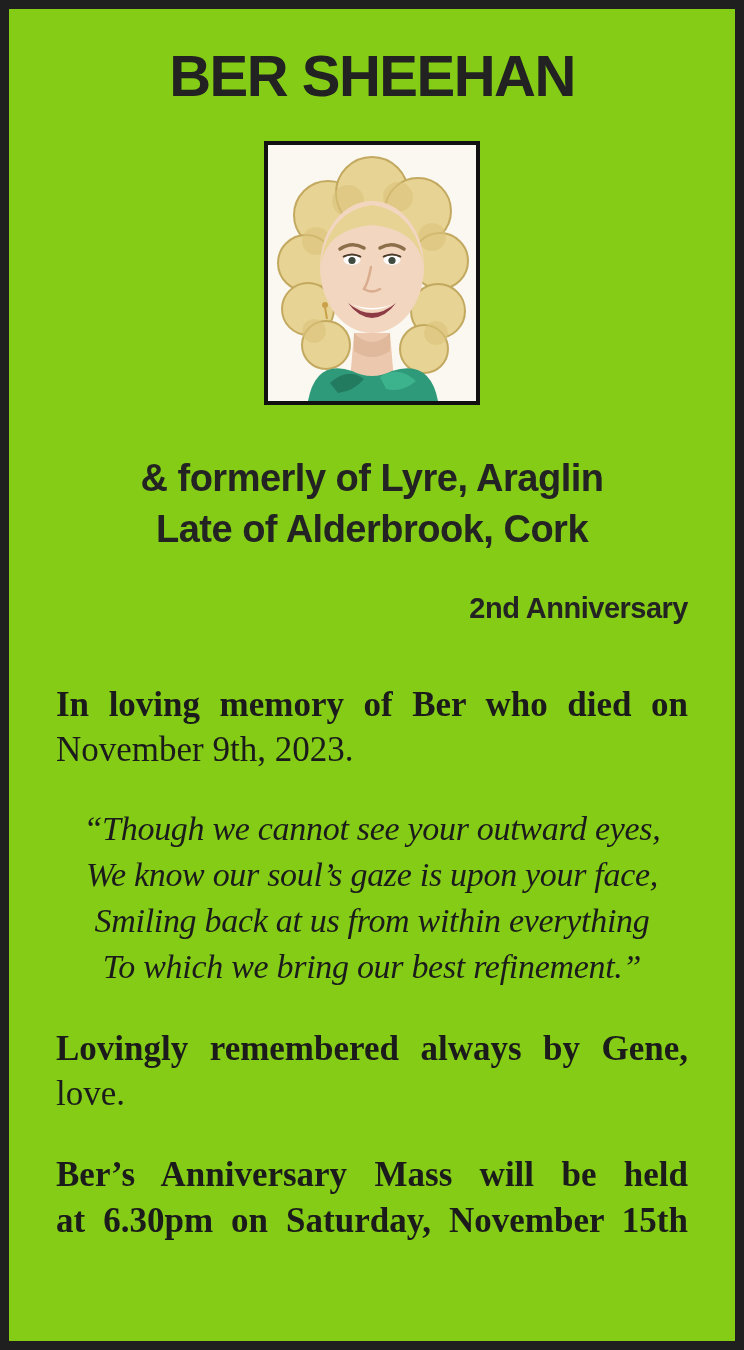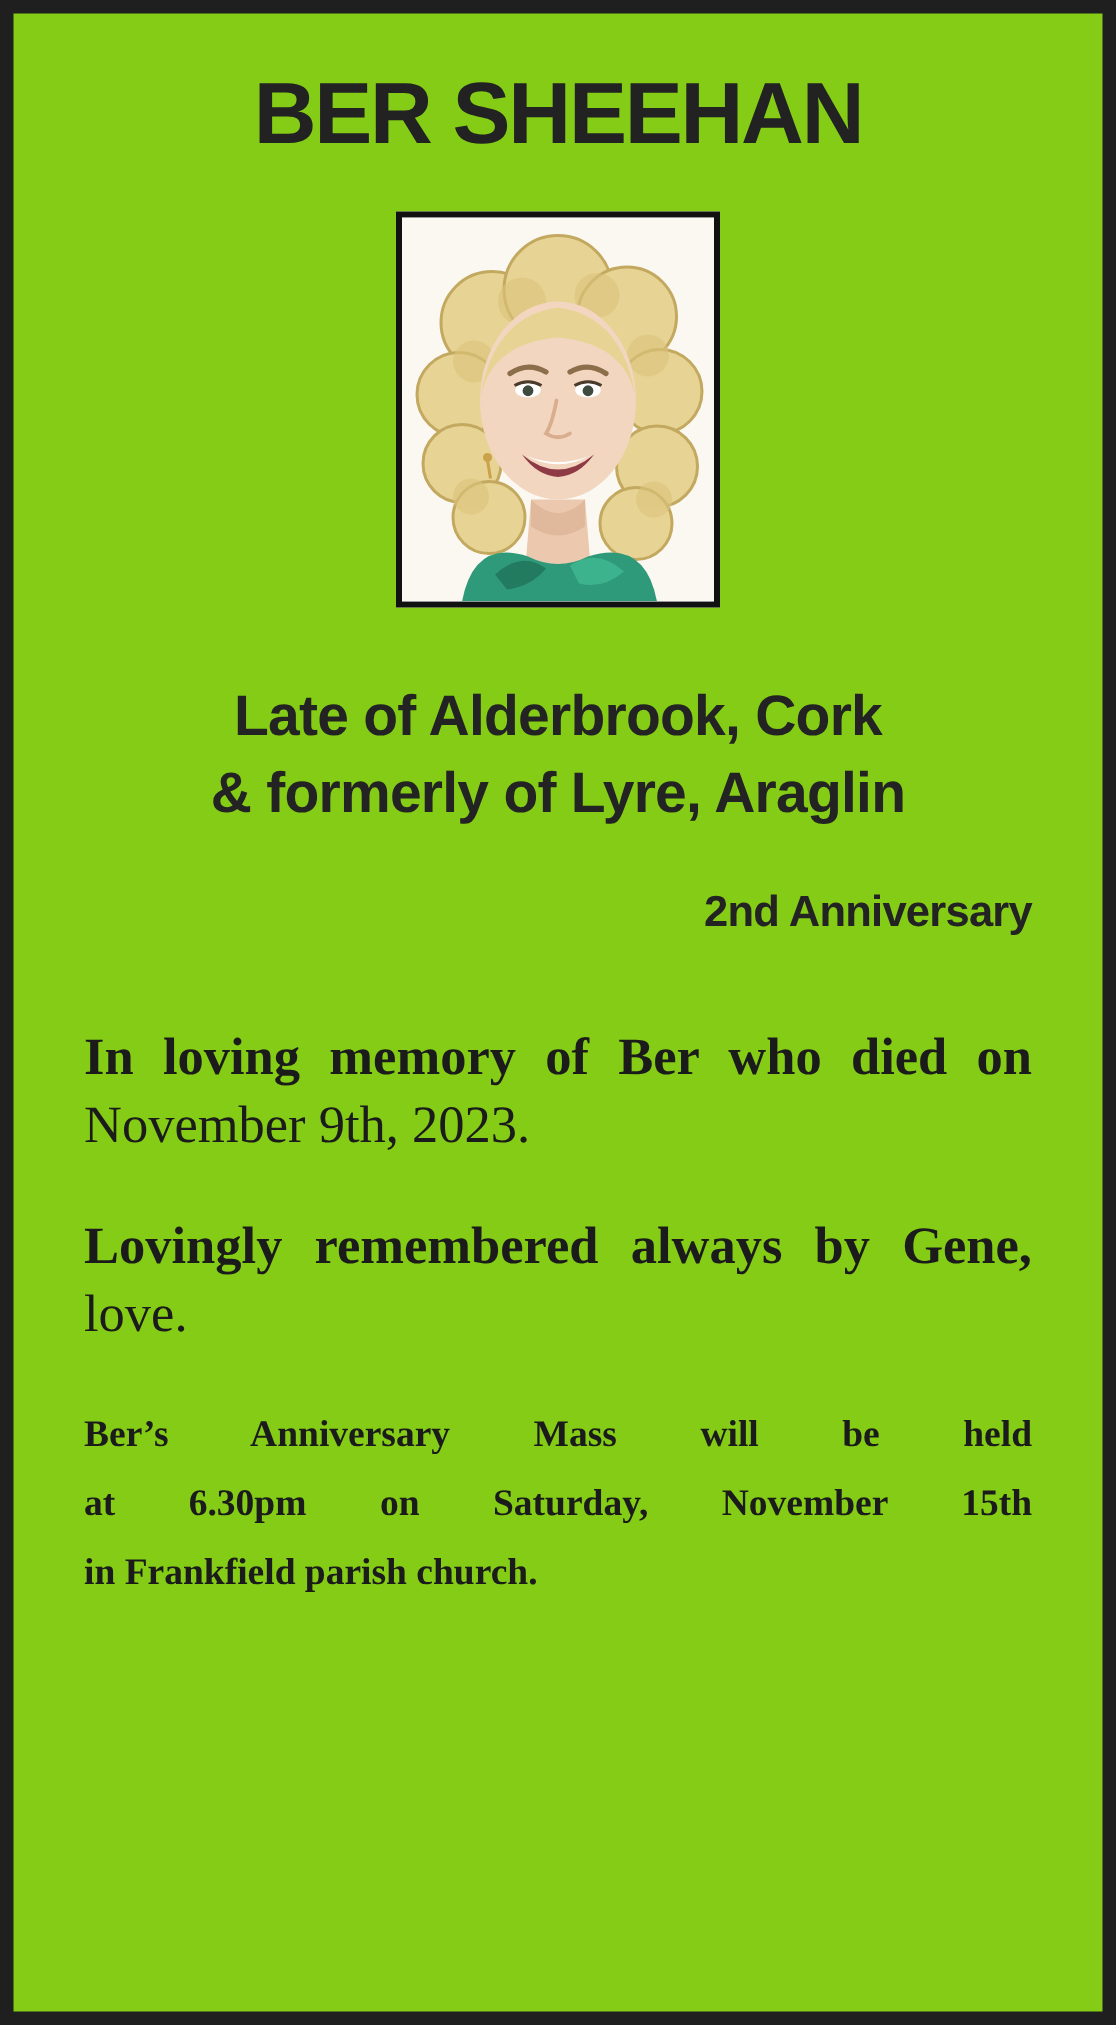--- a/index.html
+++ b/index.html
@@ -147,8 +147,8 @@
     </div>
 
     <div class="subhead">
+      <div>&amp; formerly of Lyre, Araglin</div>
       <div>Late of Alderbrook, Cork</div>
-      <div>&amp; formerly of Lyre, Araglin</div>
     </div>
 
     <div class="occasion">2nd Anniversary</div>

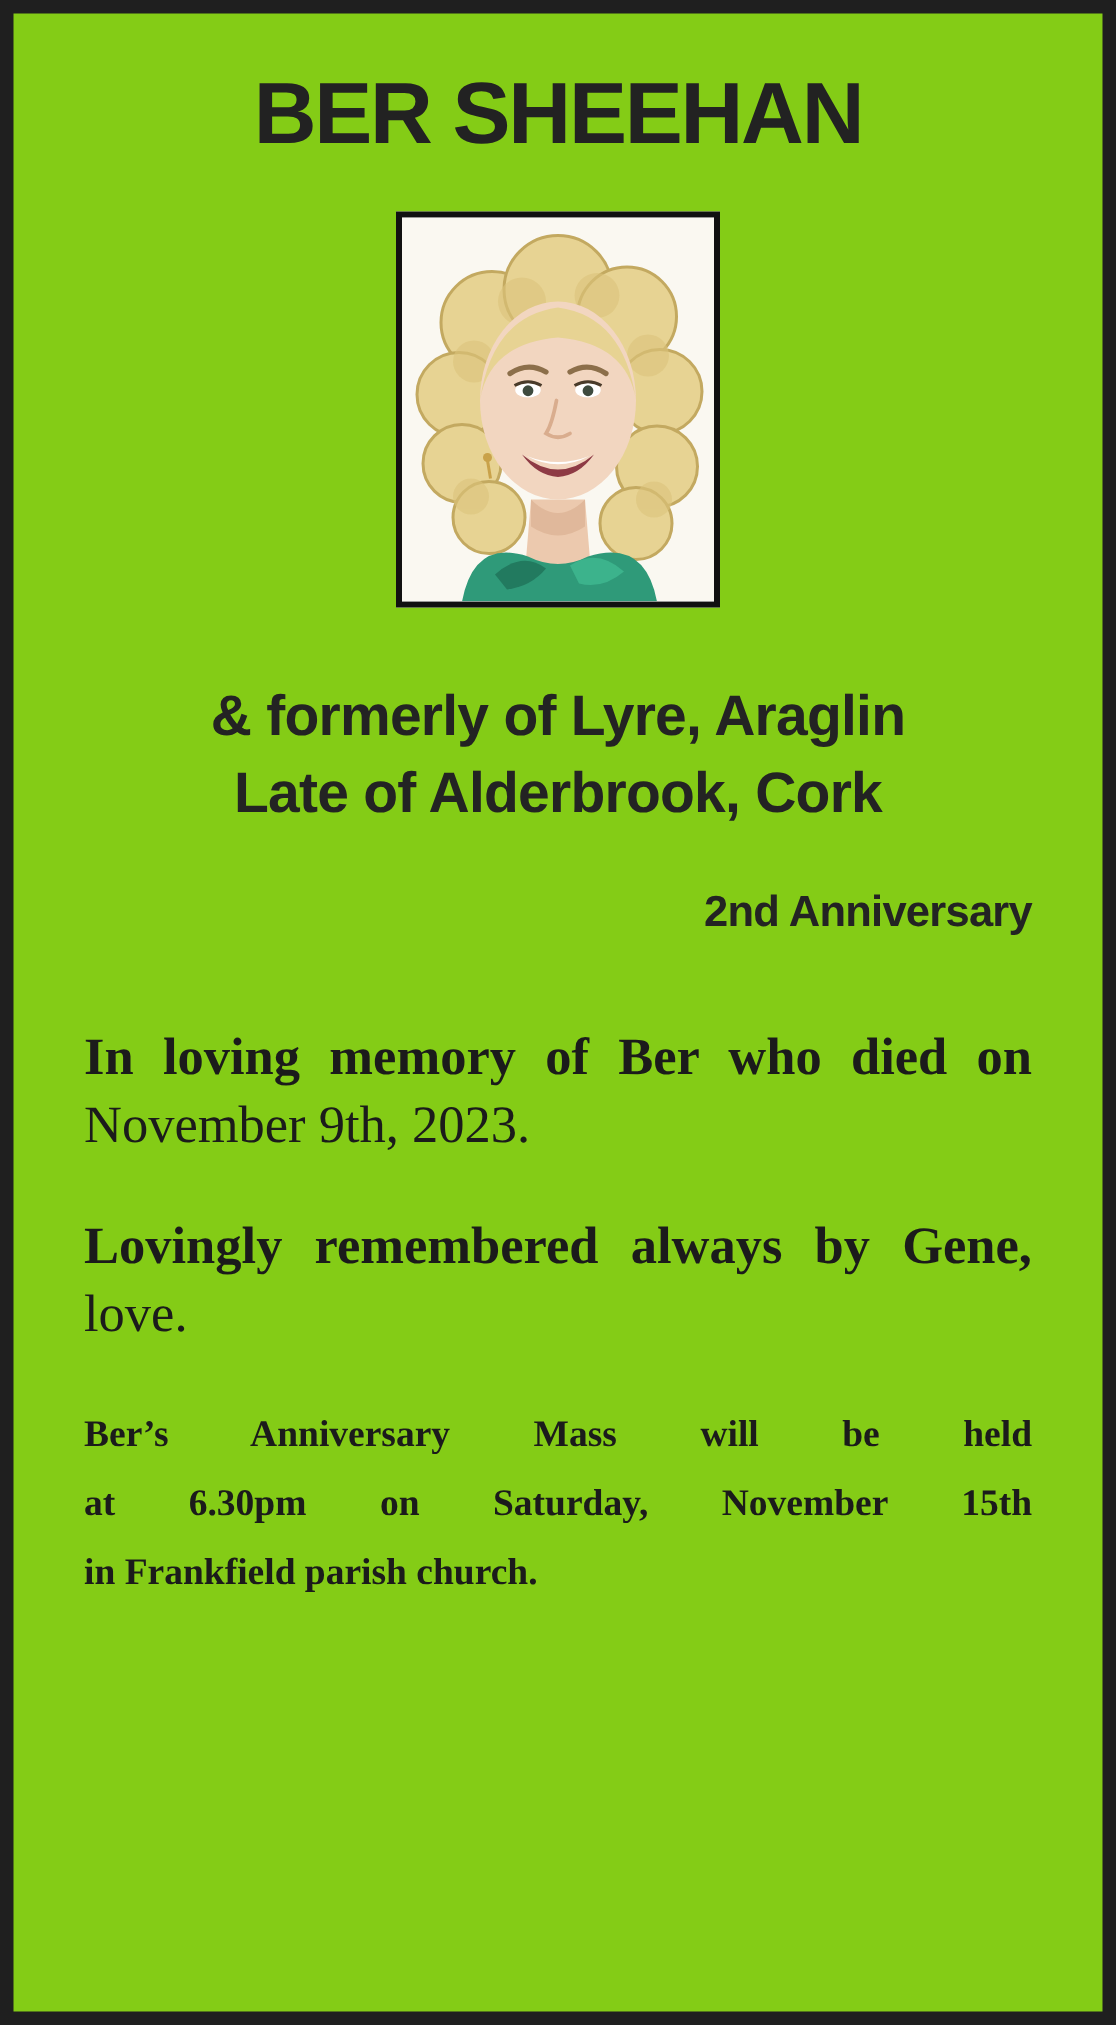--- a/index.html
+++ b/index.html
@@ -158,6 +158,12 @@
       <div class="lline">November 9th, 2023.</div>
     </div>
 
+    <div class="poem">
+      <div class="pline">“Though we cannot see your outward eyes,</div>
+      <div class="pline">We know our soul’s gaze is upon your face,</div>
+      <div class="pline">Smiling back at us from within everything</div>
+      <div class="pline">To which we bring our best refinement.”</div>
+    </div>
 
     <div class="para">
       <div class="jline">Lovingly remembered always by Gene,</div>

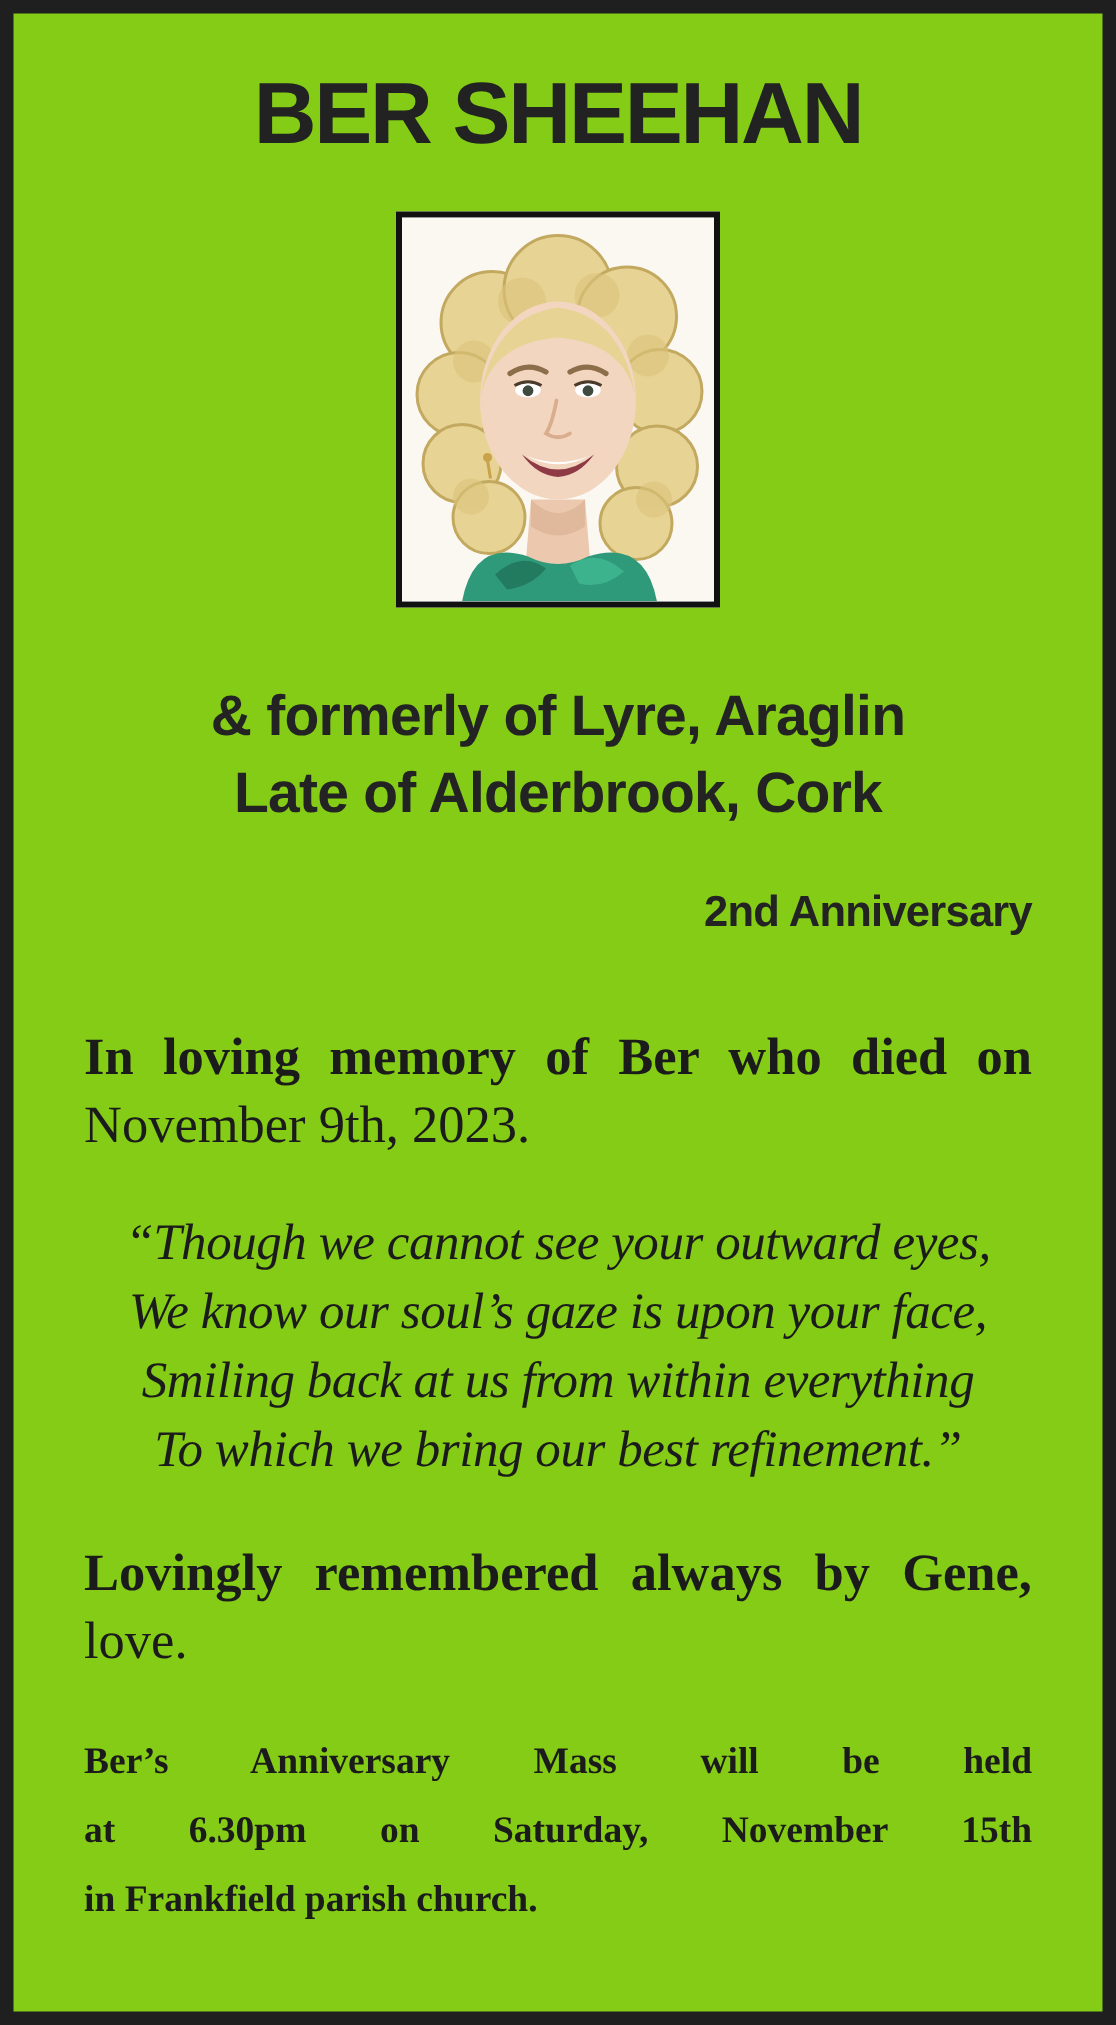--- a/index.html
+++ b/index.html
@@ -75,7 +75,7 @@
   }
   .poem .pline { text-align: center; white-space: nowrap; }
 
-  .mass { font-weight: bold; font-size: 25px; line-height: 46px; }
+  .mass { font-weight: bold; font-size: 35px; line-height: 46px; }
 </style>
 </head>
 <body>

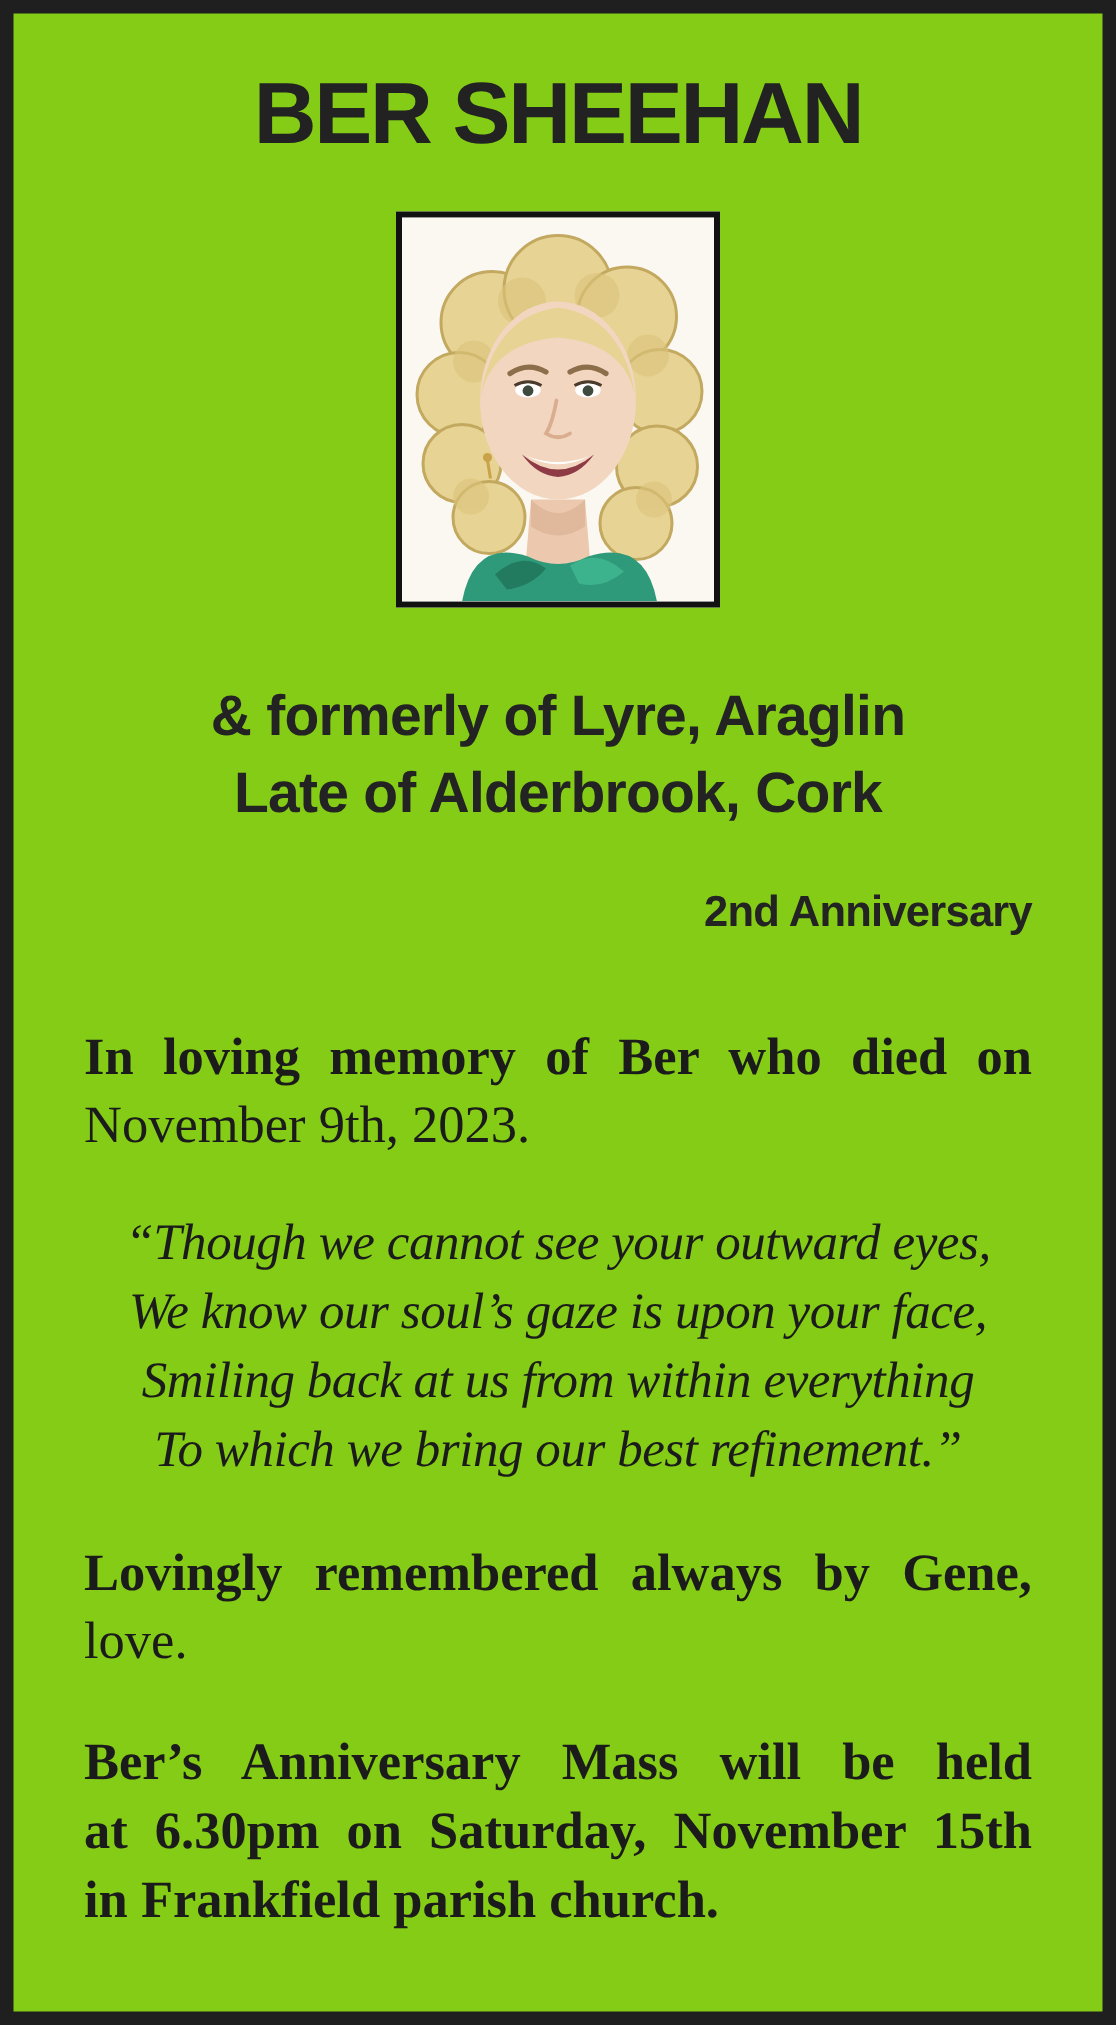--- a/index.html
+++ b/index.html
@@ -173,7 +173,6 @@
     <div class="para mass">
       <div class="jline">Ber’s Anniversary Mass will be held</div>
       <div class="jline">at 6.30pm on Saturday, November 15th</div>
-      <div class="lline">in Frankfield parish church.</div>
     </div>
 
   </div>

